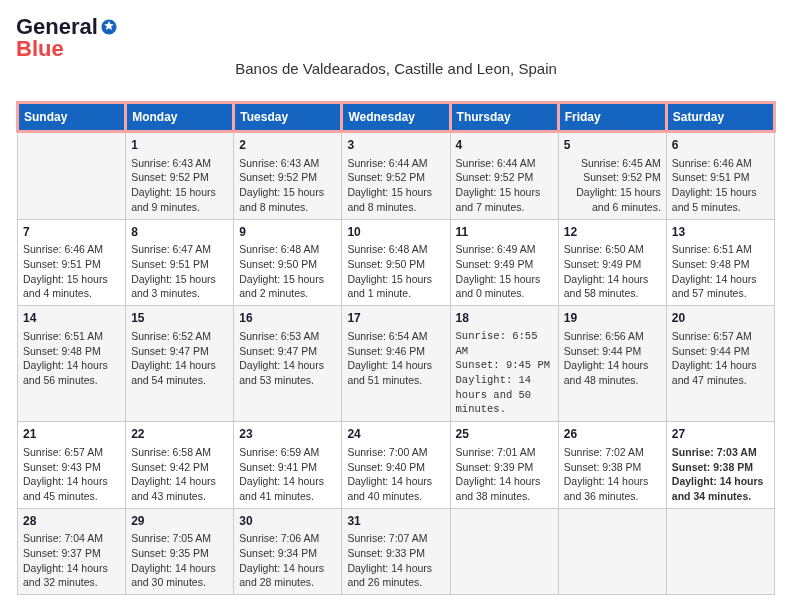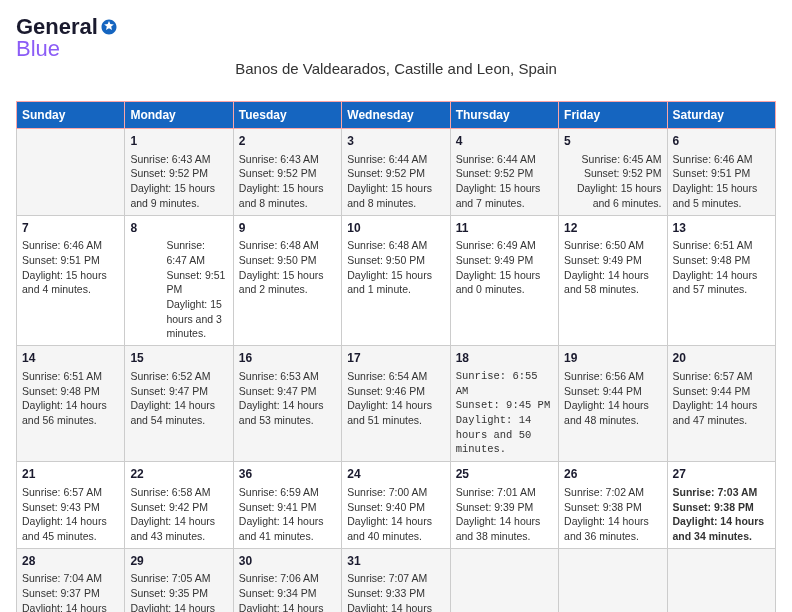--- a/index.html
+++ b/index.html
@@ -28,8 +28,8 @@
     }
     .logo-blue {
       font-size: 22px;
-      font-weight: normal;
-      color: #8b5cf6;
+      font-weight: bold;
+      color: #ef4444;
       line-height: 1;
     }
     .logo-icon {

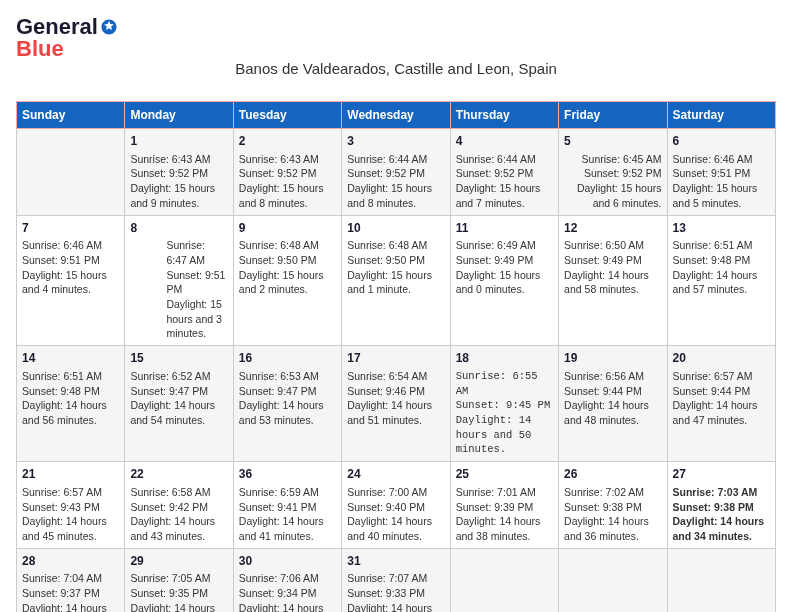--- a/index.html
+++ b/index.html
@@ -64,7 +64,7 @@
       padding: 6px 5px;
       font-size: 12px;
       font-weight: bold;
-      border: 1px solid #fca5a5;
+      border: 3px solid #fca5a5;
     }
     tbody tr td {
       border: 1px solid #ccc;

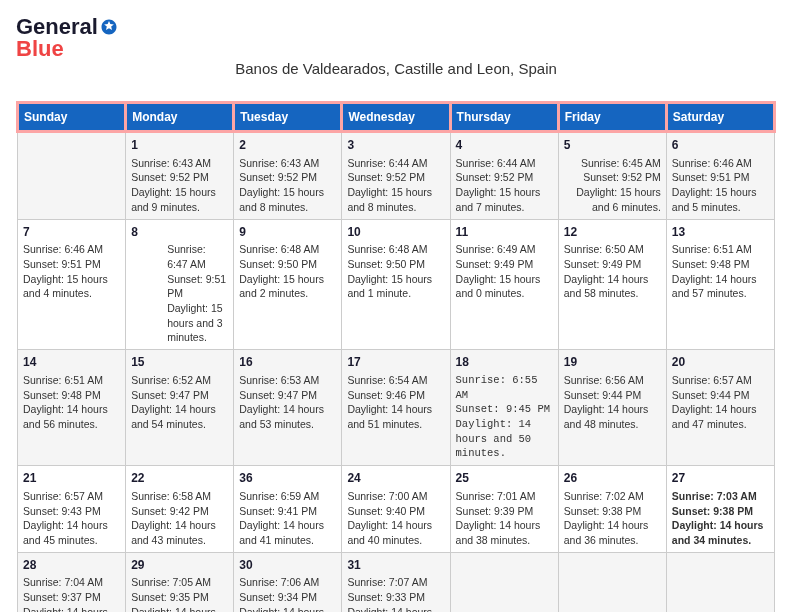--- a/index.html
+++ b/index.html
@@ -171,7 +171,7 @@
         </td>
         <td>
           <span class="day-num">8</span>
-          <div class="day-info" style="white-space: pre-line; margin-left: 36px;">Sunrise: 6:47 AM
+          <div class="day-info" style="white-space: pre-line;">Sunrise: 6:47 AM
 Sunset: 9:51 PM
 Daylight: 15 hours and 3 minutes.</div>
         </td>

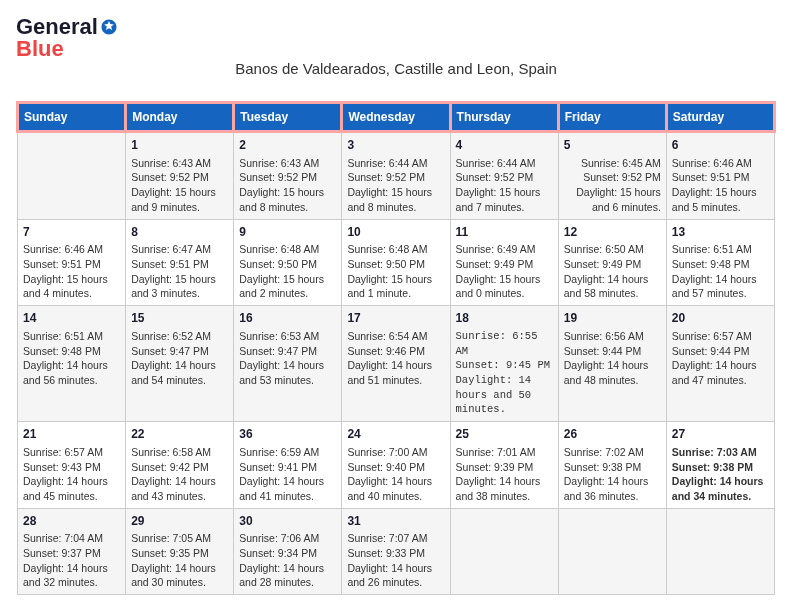--- a/index.html
+++ b/index.html
@@ -264,7 +264,7 @@
 Daylight: 14 hours and 43 minutes.</div>
         </td>
         <td>
-          <span class="day-num">36</span>
+          <span class="day-num">23</span>
           <div class="day-info" style="white-space: pre-line;">Sunrise: 6:59 AM
 Sunset: 9:41 PM
 Daylight: 14 hours and 41 minutes.</div>

